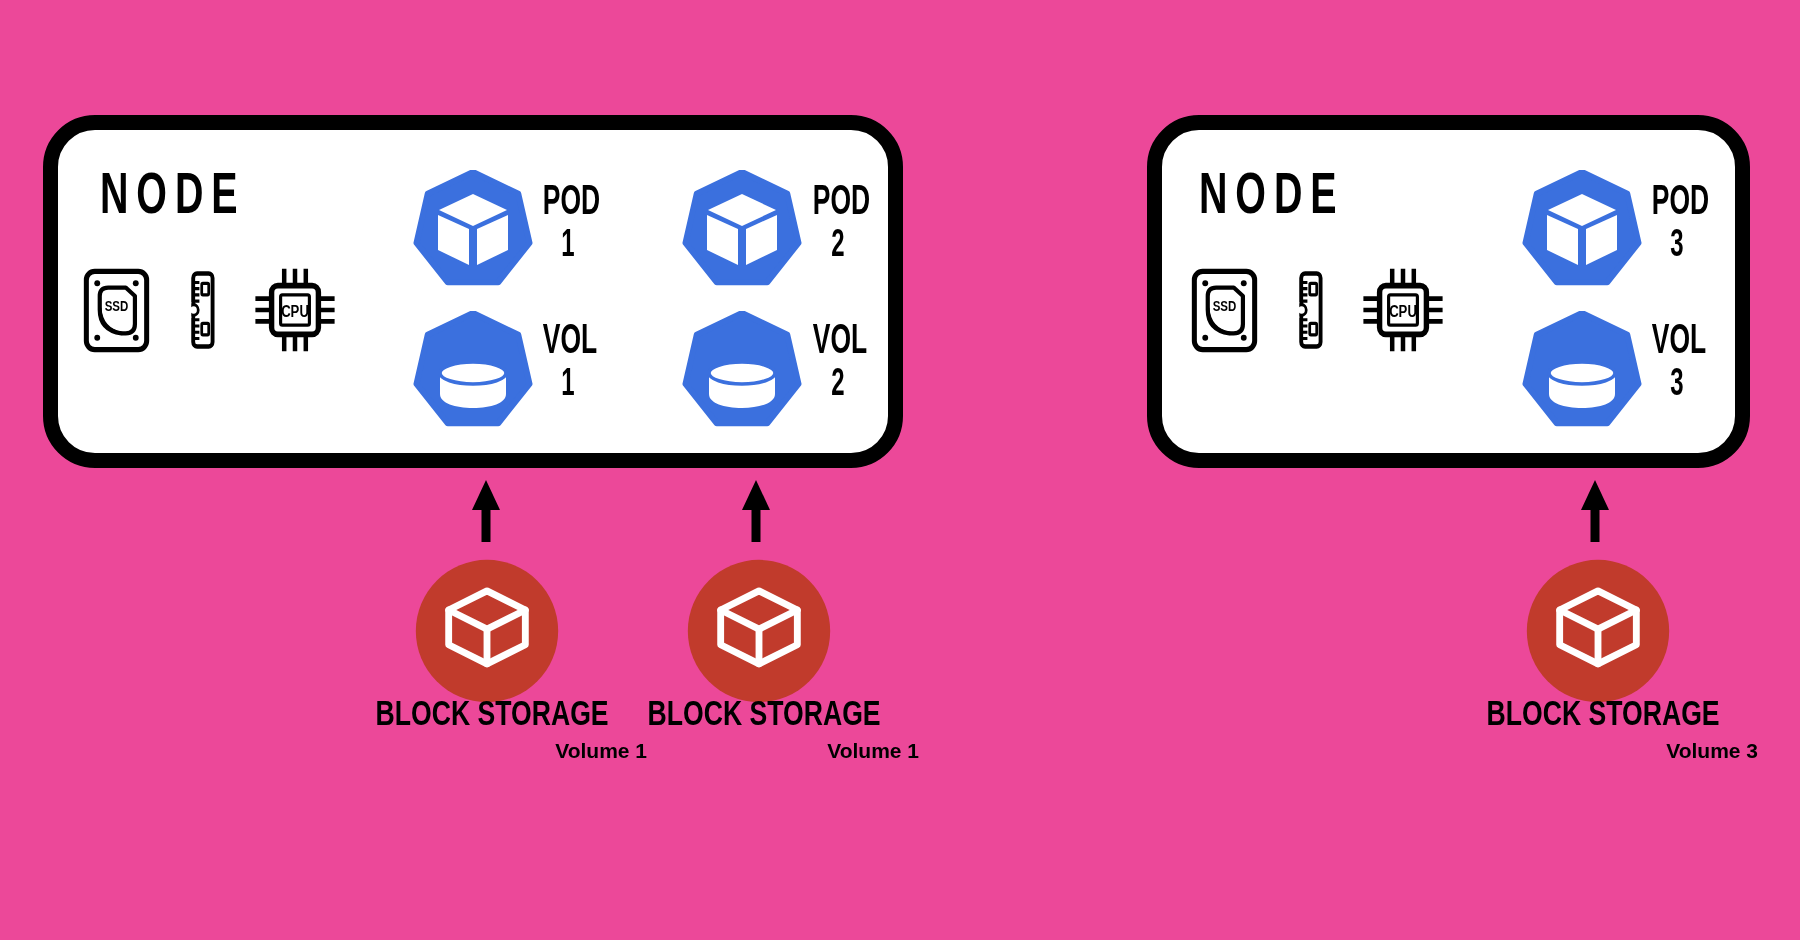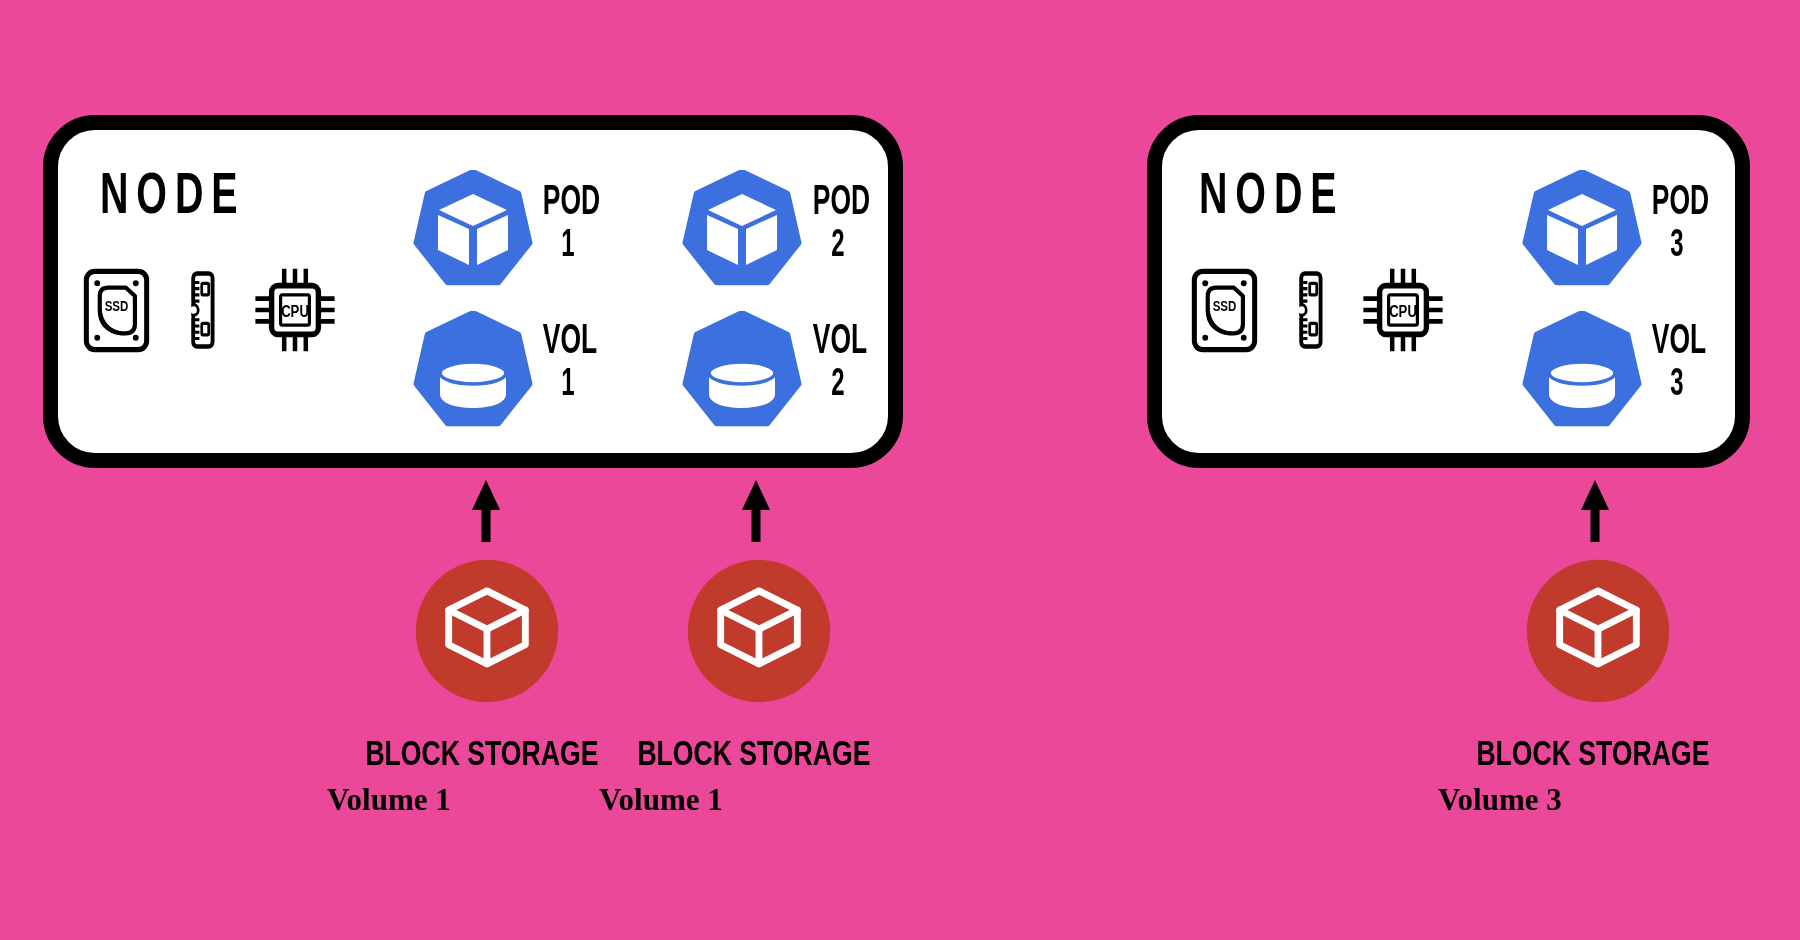--- a/index.html
+++ b/index.html
@@ -24,7 +24,7 @@
   .unit-label .word{font-size:42px;line-height:44px;}
   .unit-label .num{font-size:38px;line-height:40px;margin-top:1px;}
 
-  .storage-label{position:absolute;width:320px;top:734px;text-align:left;}
+  .storage-label{position:absolute;width:320px;top:694px;text-align:right;}
   .storage-label .title{font-weight:bold;font-size:35px;line-height:37px;
                         transform:scaleX(.76);transform-origin:center top;white-space:nowrap;}
   .storage-label .subtitle{font-family:Liberation Serif, serif;font-weight:bold;

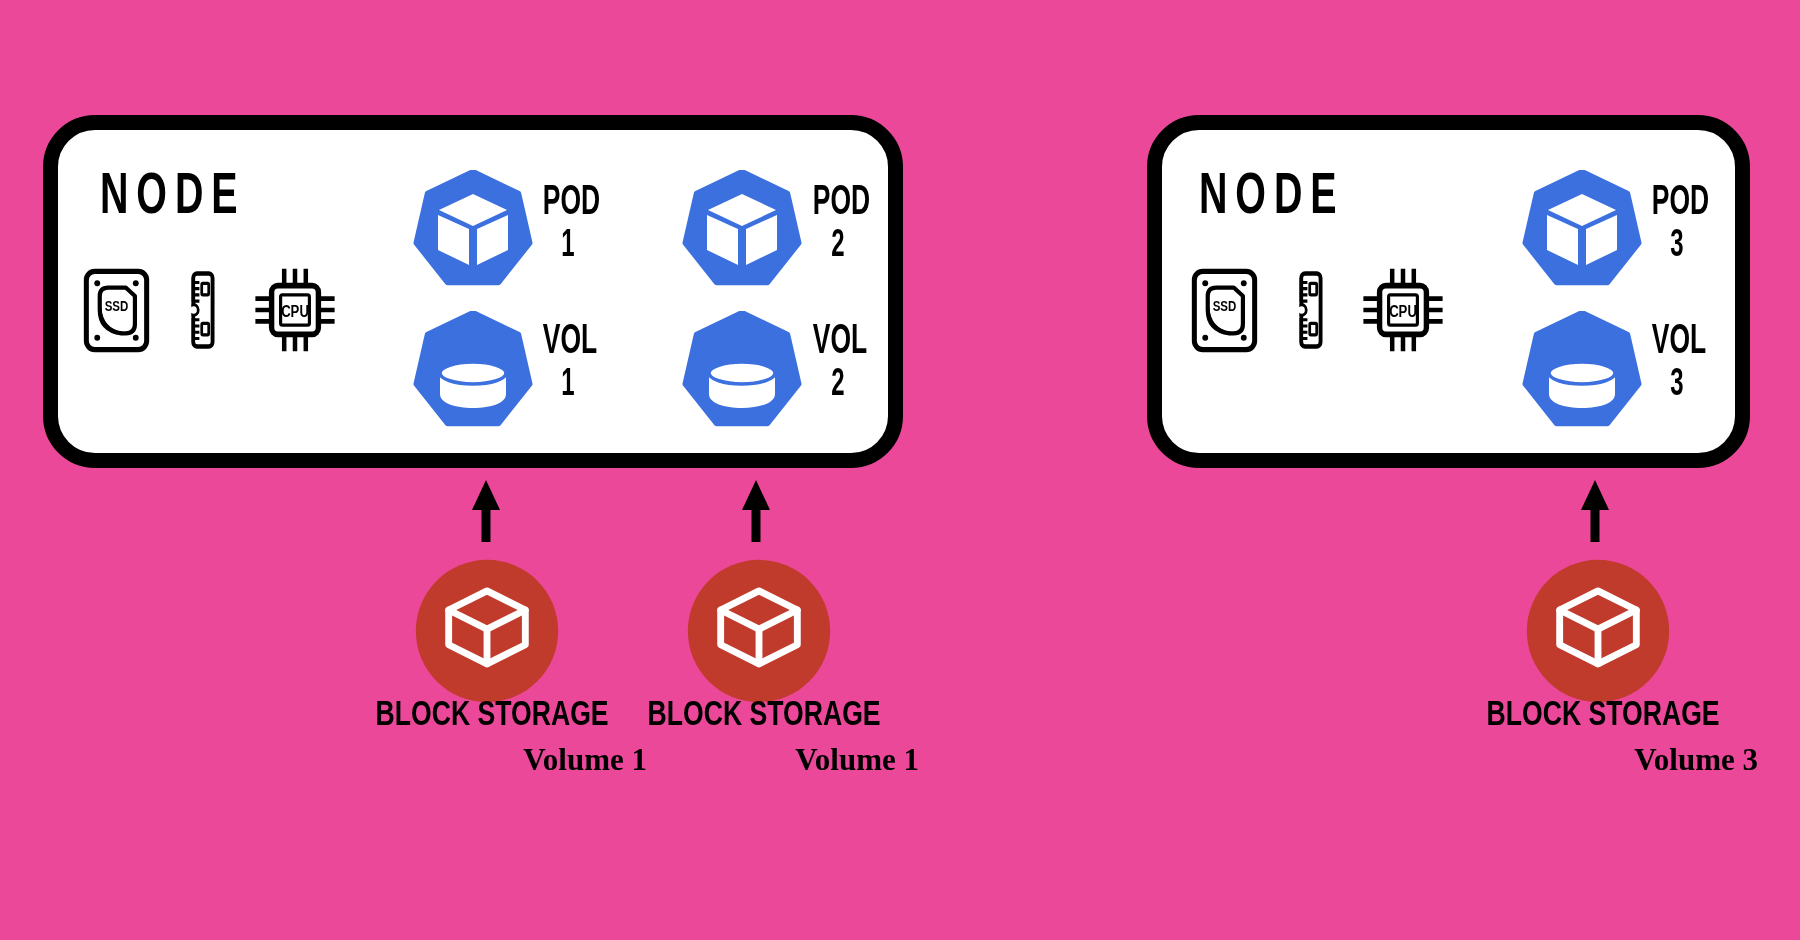--- a/index.html
+++ b/index.html
@@ -27,8 +27,8 @@
   .storage-label{position:absolute;width:320px;top:694px;text-align:right;}
   .storage-label .title{font-weight:bold;font-size:35px;line-height:37px;
                         transform:scaleX(.76);transform-origin:center top;white-space:nowrap;}
-  .storage-label .subtitle{font-family:Liberation Serif, serif;font-weight:bold;
-                           font-size:31px;line-height:36px;margin-top:11px;white-space:nowrap;}
+  .storage-label .subtitle{font-family:Liberation Sans, sans-serif;font-weight:bold;
+                           font-size:21px;line-height:36px;margin-top:2px;white-space:nowrap;}
 
   .abs{position:absolute;}
   svg{display:block;}

